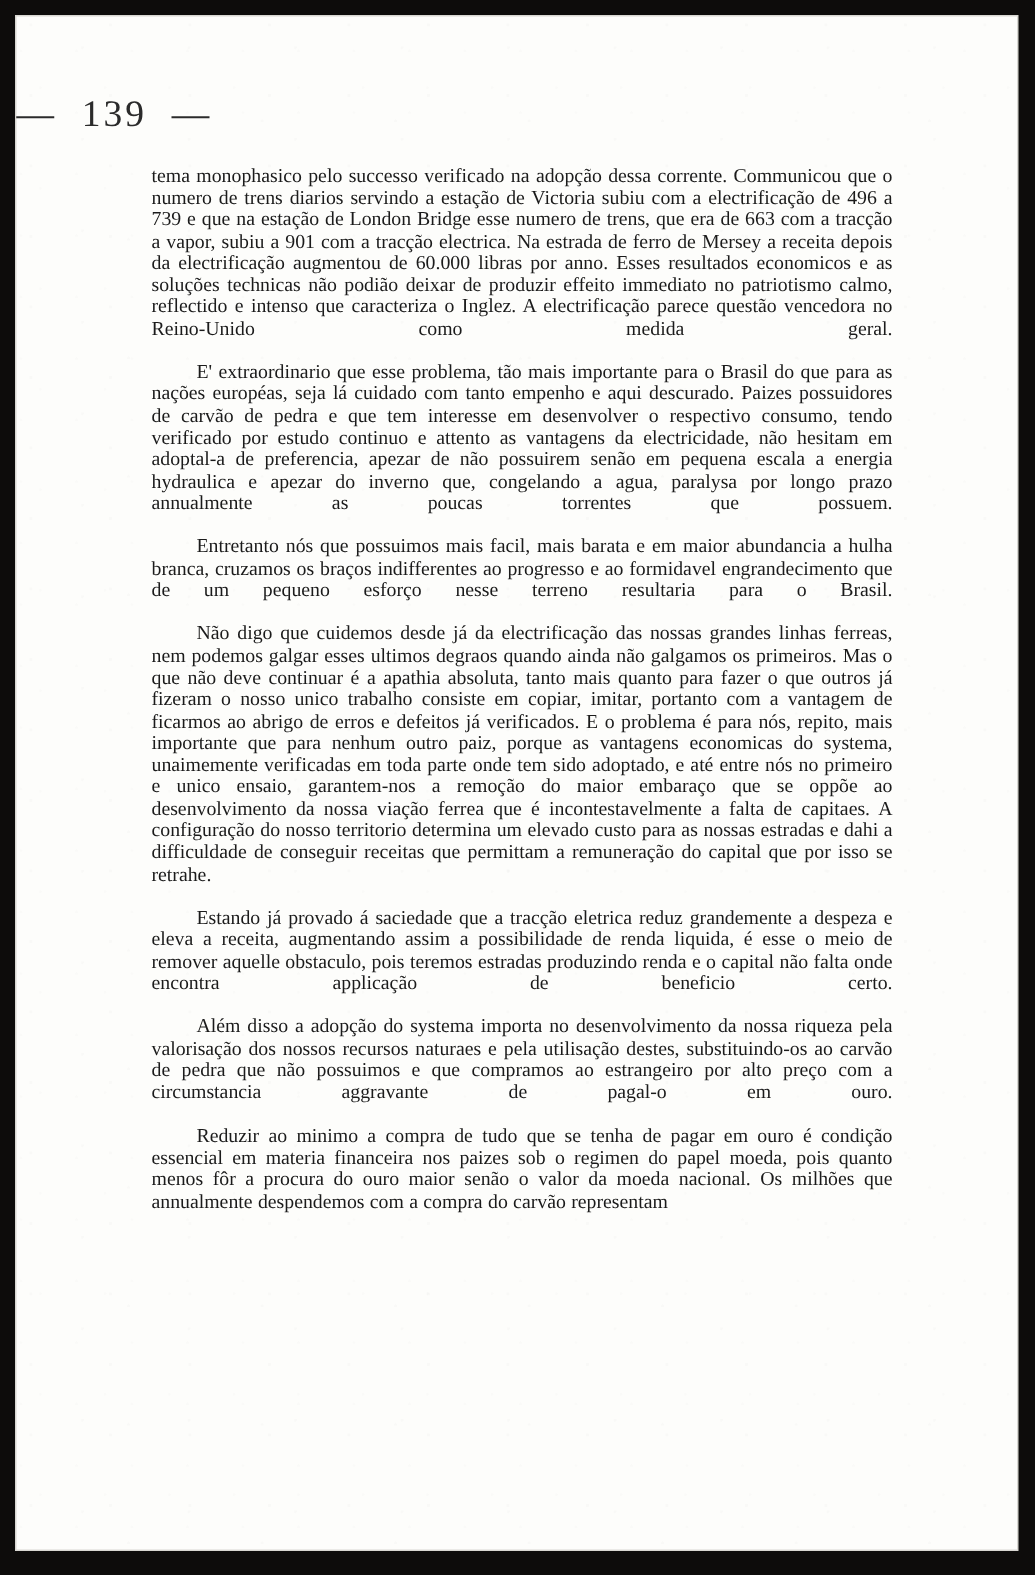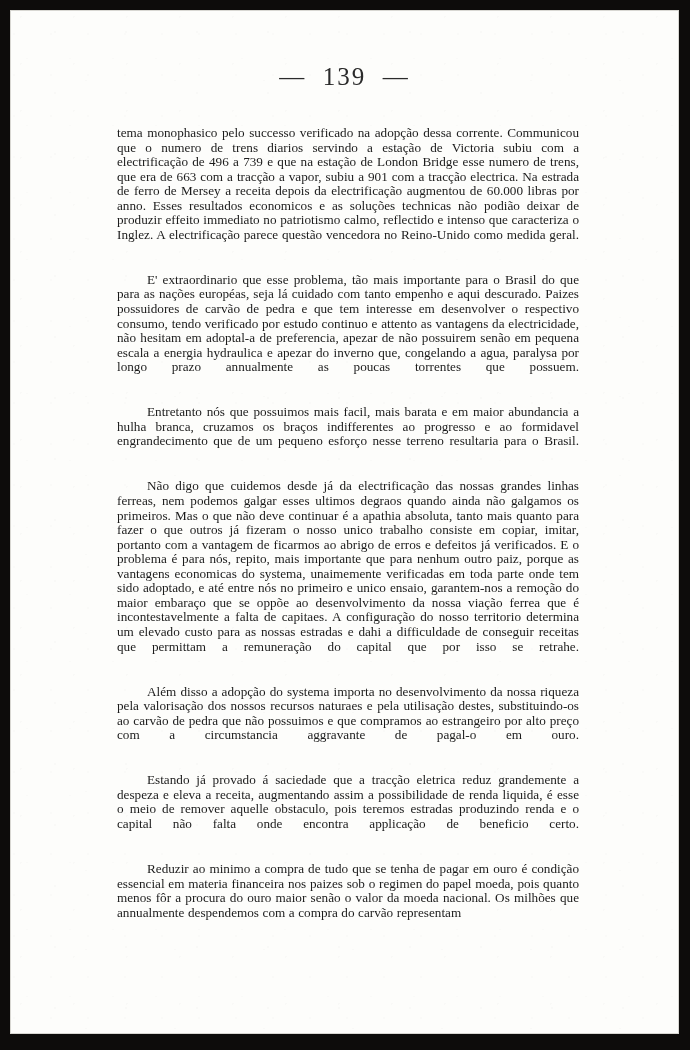--- a/index.html
+++ b/index.html
@@ -54,7 +54,6 @@
     left: 0;
     right: 0;
     top: 52px;
-    text-align: center;
     font-family: "Liberation Serif", serif;
     font-size: 25px;
     letter-spacing: 2px;

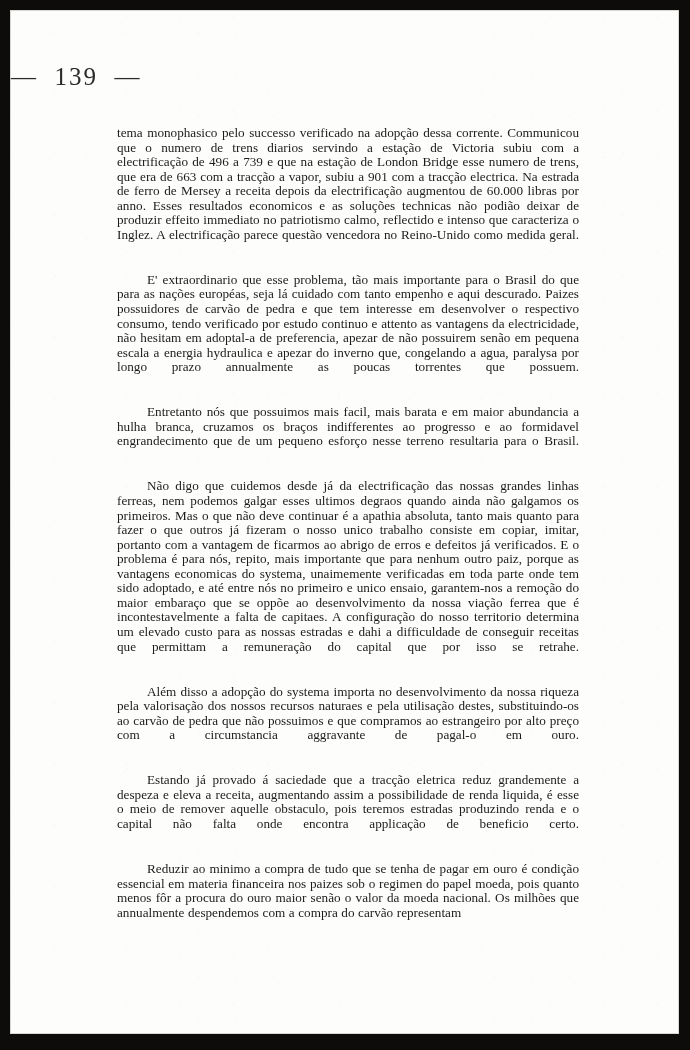--- a/index.html
+++ b/index.html
@@ -77,7 +77,7 @@
   }
 
   #body-text p {
-    margin: 16px;
+    margin: 0;
     text-indent: 30px;
     text-align: justify;
     word-spacing: 0.02em;

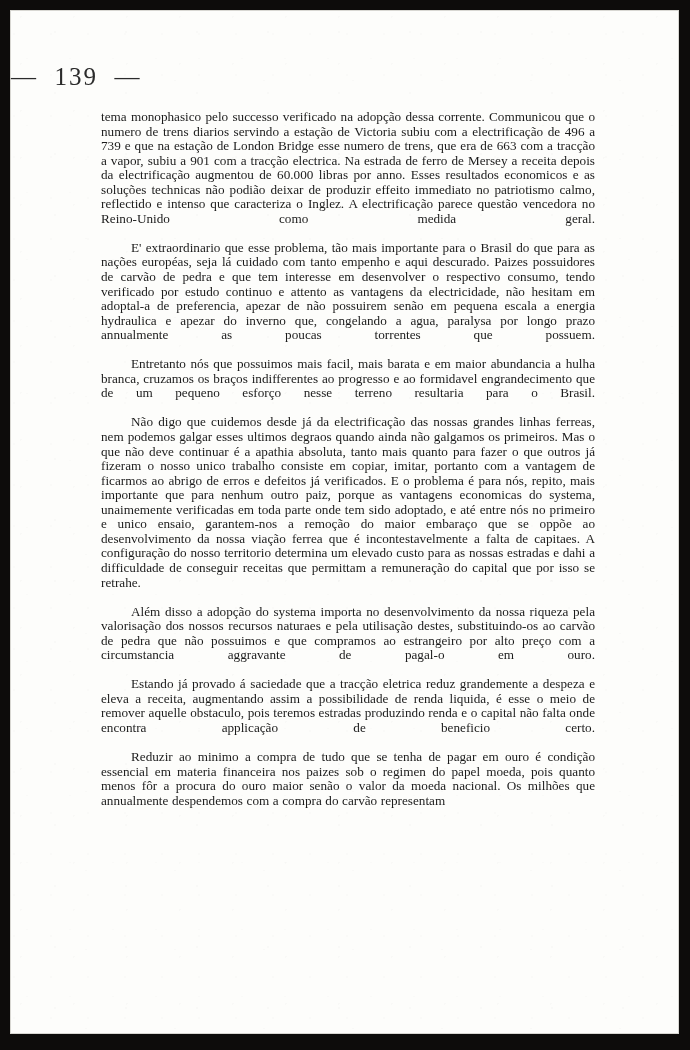--- a/index.html
+++ b/index.html
@@ -110,8 +110,8 @@
       <p>E' extraordinario que esse problema, tão mais importante para o Brasil do que para as nações européas, seja lá cuidado com tanto empenho e aqui descurado. Paizes possuidores de carvão de pedra e que tem interesse em desenvolver o respectivo consumo, tendo verificado por estudo continuo e attento as vantagens da electricidade, não hesitam em adoptal-a de preferencia, apezar de não possuirem senão em pequena escala a energia hydraulica e apezar do inverno que, congelando a agua, paralysa por longo prazo annualmente as poucas torrentes que possuem.</p>
       <p>Entretanto nós que possuimos mais facil, mais barata e em maior abundancia a hulha branca, cruzamos os braços indifferentes ao progresso e ao formidavel engrandecimento que de um pequeno esforço nesse terreno resultaria para o Brasil.</p>
       <p>Não digo que cuidemos desde já da electrificação das nossas grandes linhas ferreas, nem podemos galgar esses ultimos degraos quando ainda não galgamos os primeiros. Mas o que não deve continuar é a apathia absoluta, tanto mais quanto para fazer o que outros já fizeram o nosso unico trabalho consiste em copiar, imitar, portanto com a vantagem de ficarmos ao abrigo de erros e defeitos já verificados. E o problema é para nós, repito, mais importante que para nenhum outro paiz, porque as vantagens economicas do systema, unaimemente verificadas em toda parte onde tem sido adoptado, e até entre nós no primeiro e unico ensaio, garantem-nos a remoção do maior embaraço que se oppõe ao desenvolvimento da nossa viação ferrea que é incontestavelmente a falta de capitaes. A configuração do nosso territorio determina um elevado custo para as nossas estradas e dahi a difficuldade de conseguir receitas que permittam a remuneração do capital que por isso se retrahe.</p>
+      <p>Estando já provado á saciedade que a tracção eletrica reduz grandemente a despeza e eleva a receita, augmentando assim a possibilidade de renda liquida, é esse o meio de remover aquelle obstaculo, pois teremos estradas produzindo renda e o capital não falta onde encontra applicação de beneficio certo.</p>
       <p>Além disso a adopção do systema importa no desenvolvimento da nossa riqueza pela valorisação dos nossos recursos naturaes e pela utilisação destes, substituindo-os ao carvão de pedra que não possuimos e que compramos ao estrangeiro por alto preço com a circumstancia aggravante de pagal-o em ouro.</p>
-      <p>Estando já provado á saciedade que a tracção eletrica reduz grandemente a despeza e eleva a receita, augmentando assim a possibilidade de renda liquida, é esse o meio de remover aquelle obstaculo, pois teremos estradas produzindo renda e o capital não falta onde encontra applicação de beneficio certo.</p>
       <p class="runs-on">Reduzir ao minimo a compra de tudo que se tenha de pagar em ouro é condição essencial em materia financeira nos paizes sob o regimen do papel moeda, pois quanto menos fôr a procura do ouro maior senão o valor da moeda nacional. Os milhões que annualmente despendemos com a compra do carvão representam</p>
     </div>
 

